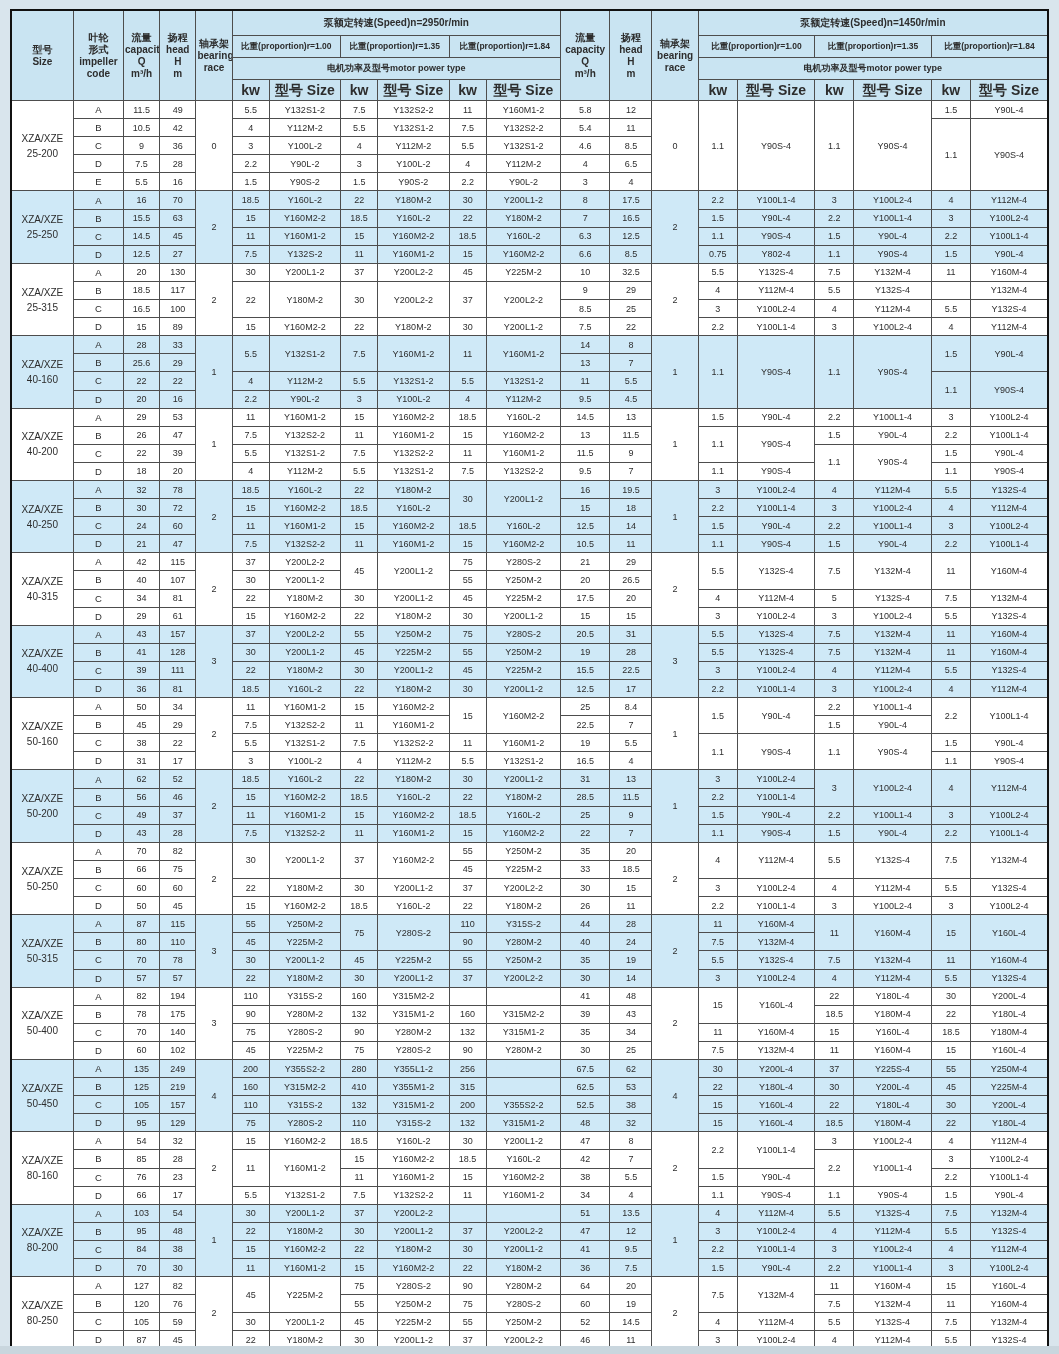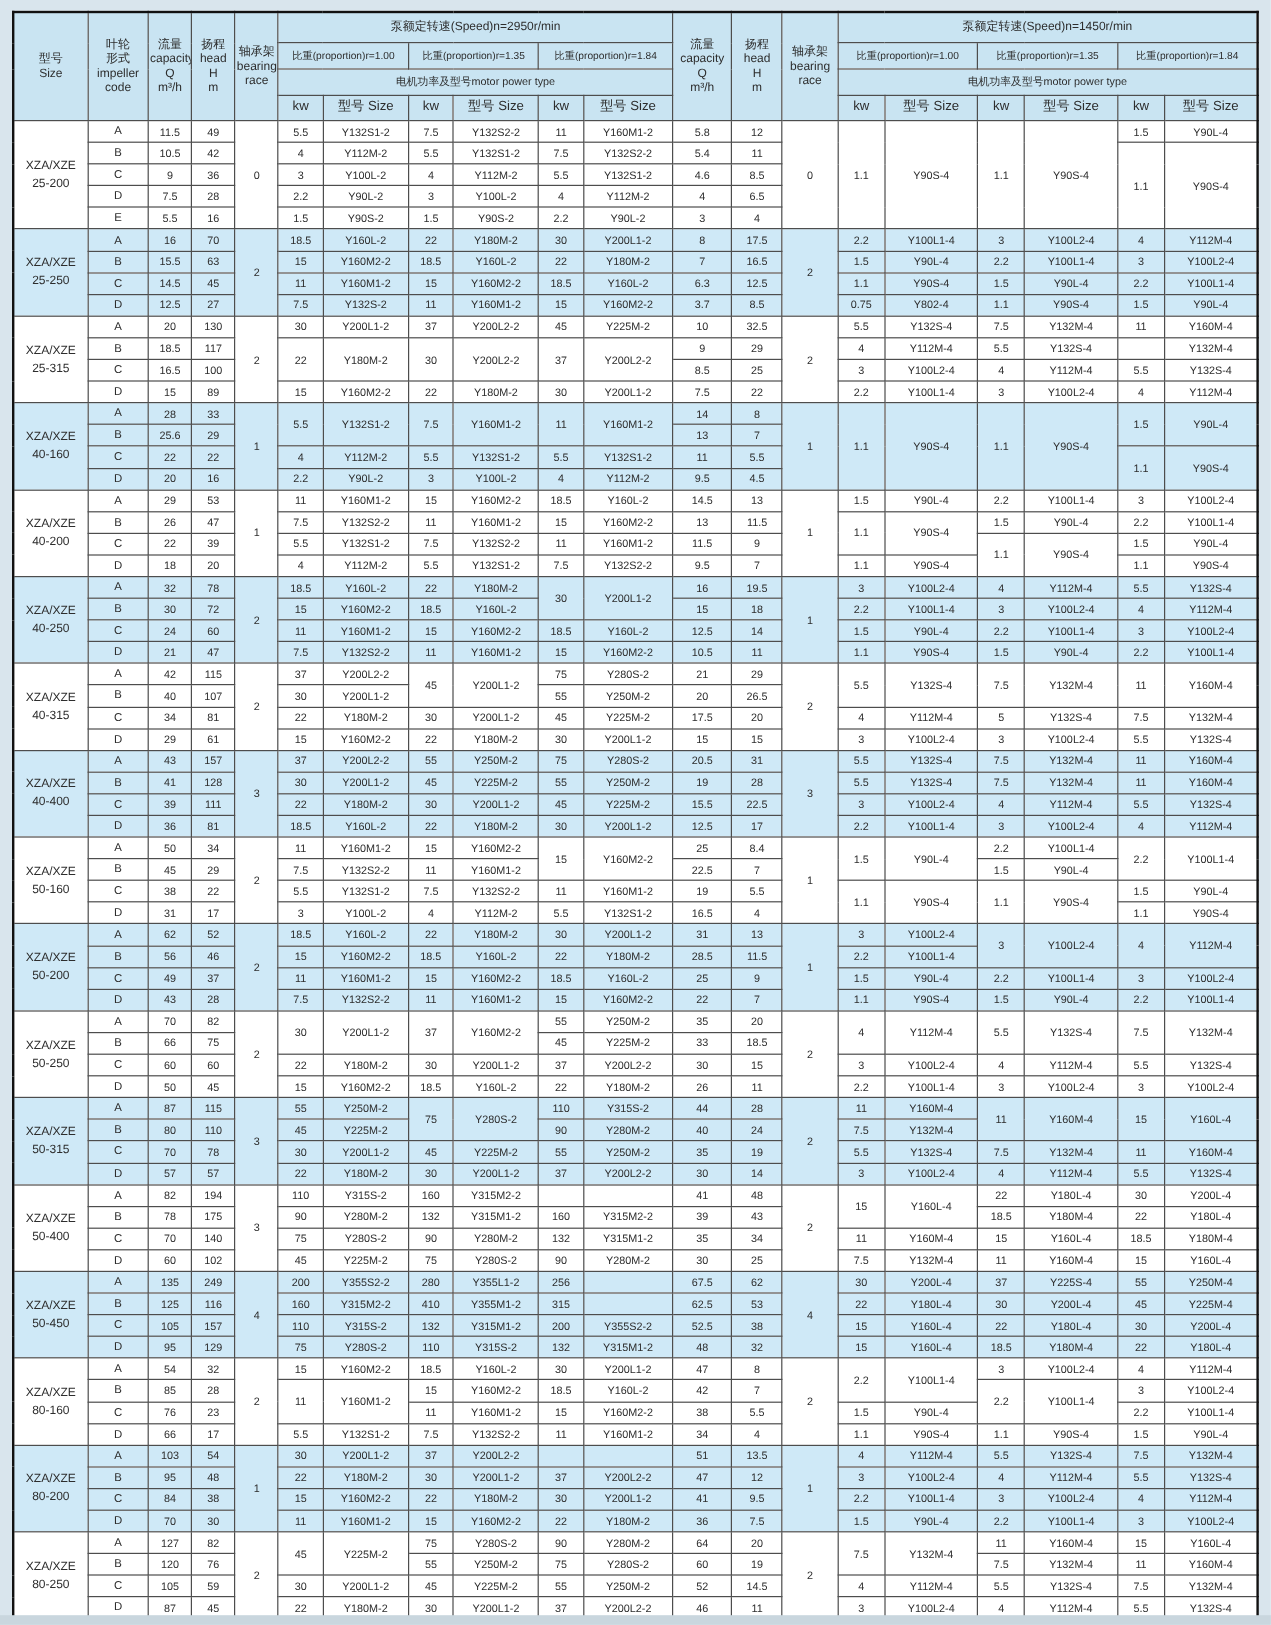--- a/index.html
+++ b/index.html
@@ -27,7 +27,7 @@
   }
   thead th{
     background:#c9e4f2;
-    font-weight:normal;
+    font-weight:bold;
     font-size:9px;
     line-height:1.2;
     white-space:pre-line;

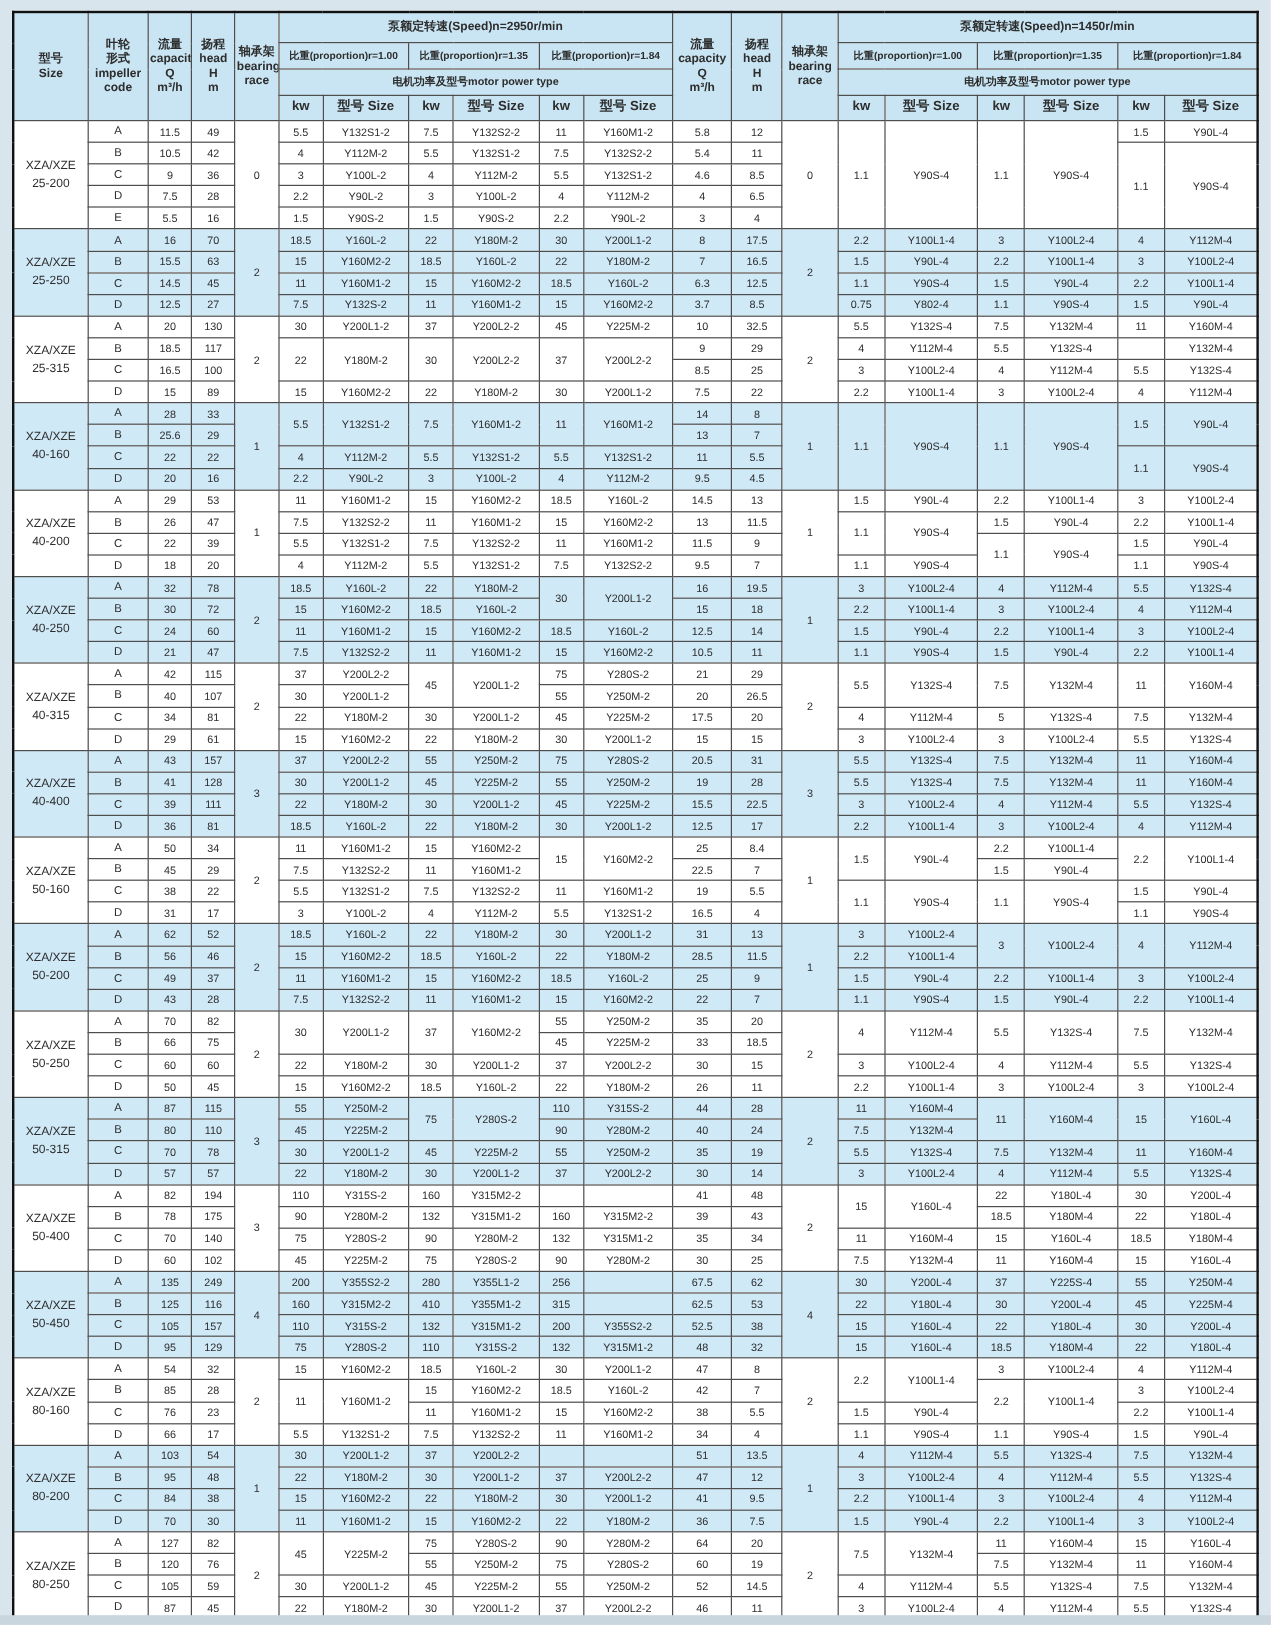--- a/index.html
+++ b/index.html
@@ -35,7 +35,7 @@
   tr.h1 th{height:24px;font-size:10px;}
   tr.h2 th{height:21px;font-size:8.5px;}
   tr.h3 th{height:21px;}
-  tr.h4 th{height:20px;font-size:11px;}
+  tr.h4 th{height:20px;font-size:14px;}
   tbody td{
     height:17.1px;
     font-size:9px;

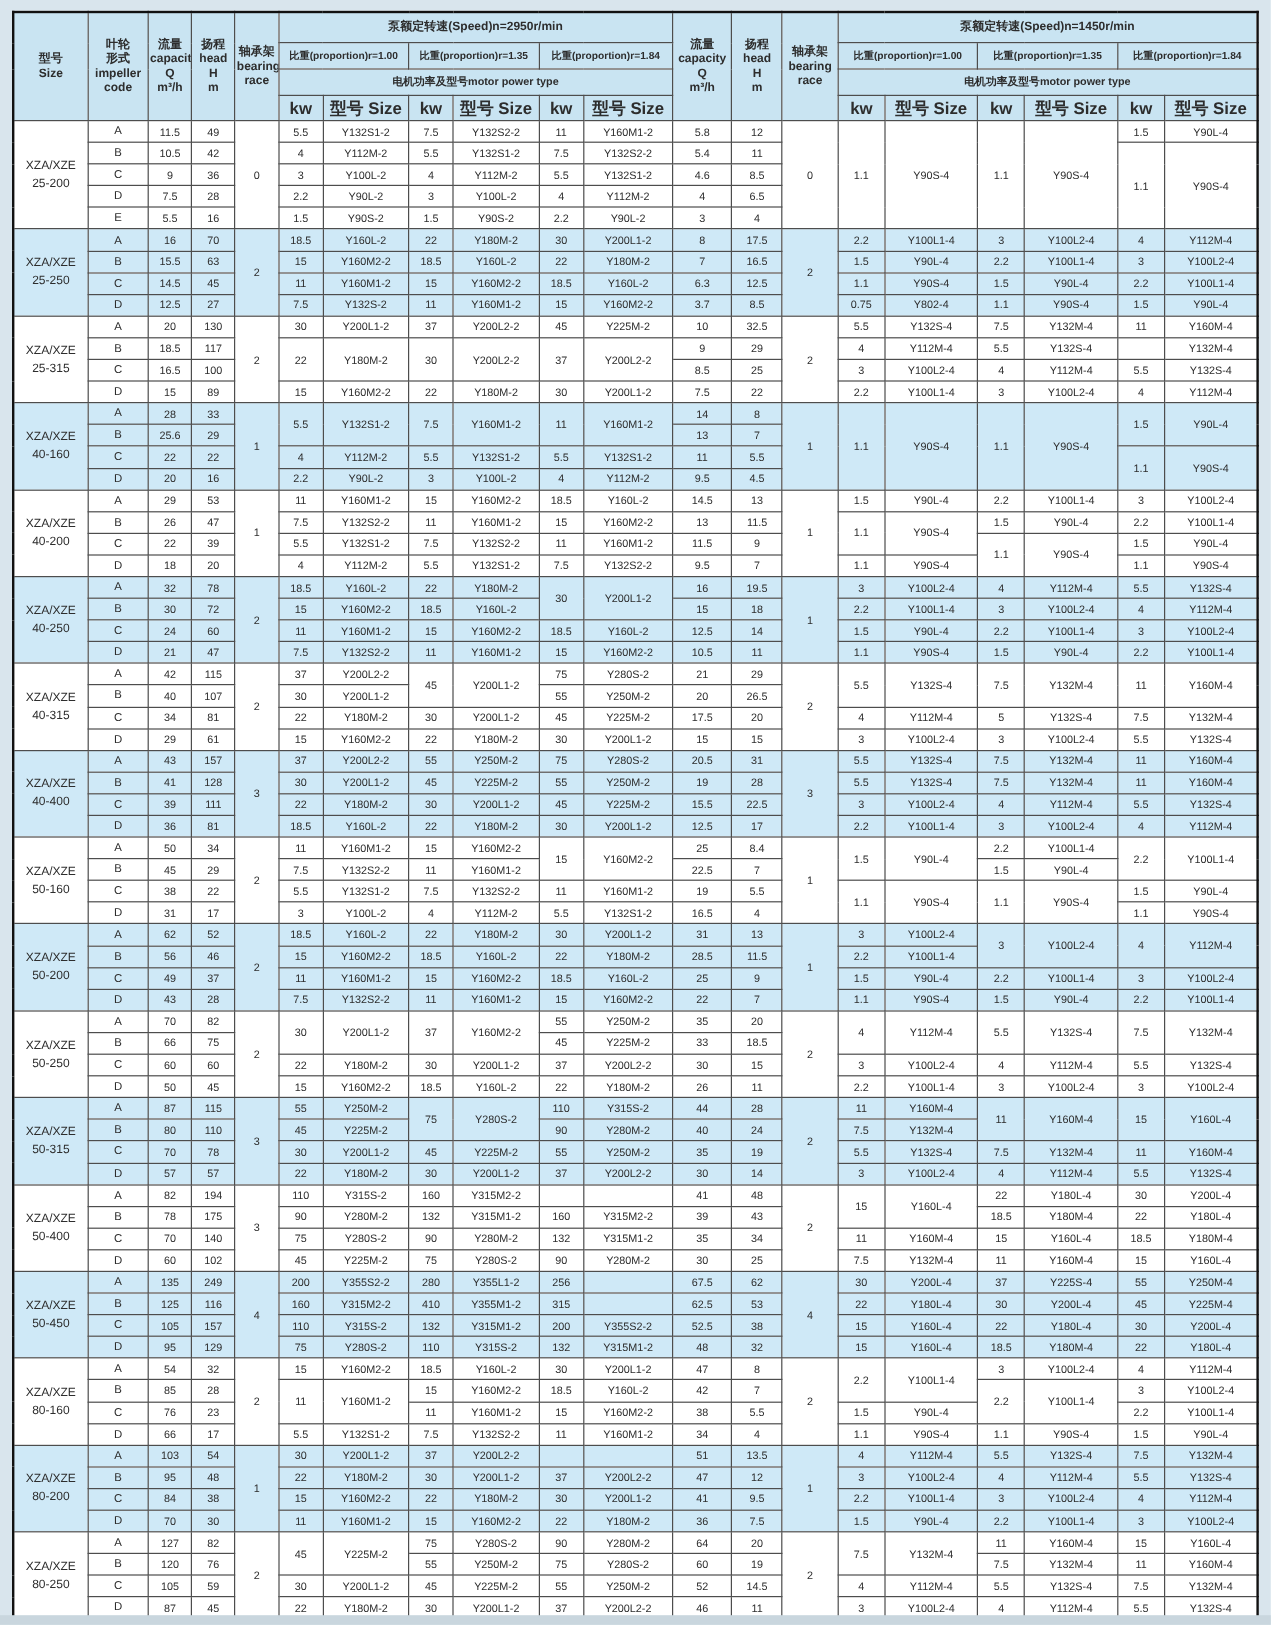--- a/index.html
+++ b/index.html
@@ -289,7 +289,7 @@
         <td>Y160M1-2</td>
         <td>15</td>
         <td>Y160M2-2</td>
-        <td>3.7</td>
+        <td>6.6</td>
         <td>8.5</td>
         <td>0.75</td>
         <td>Y802-4</td>

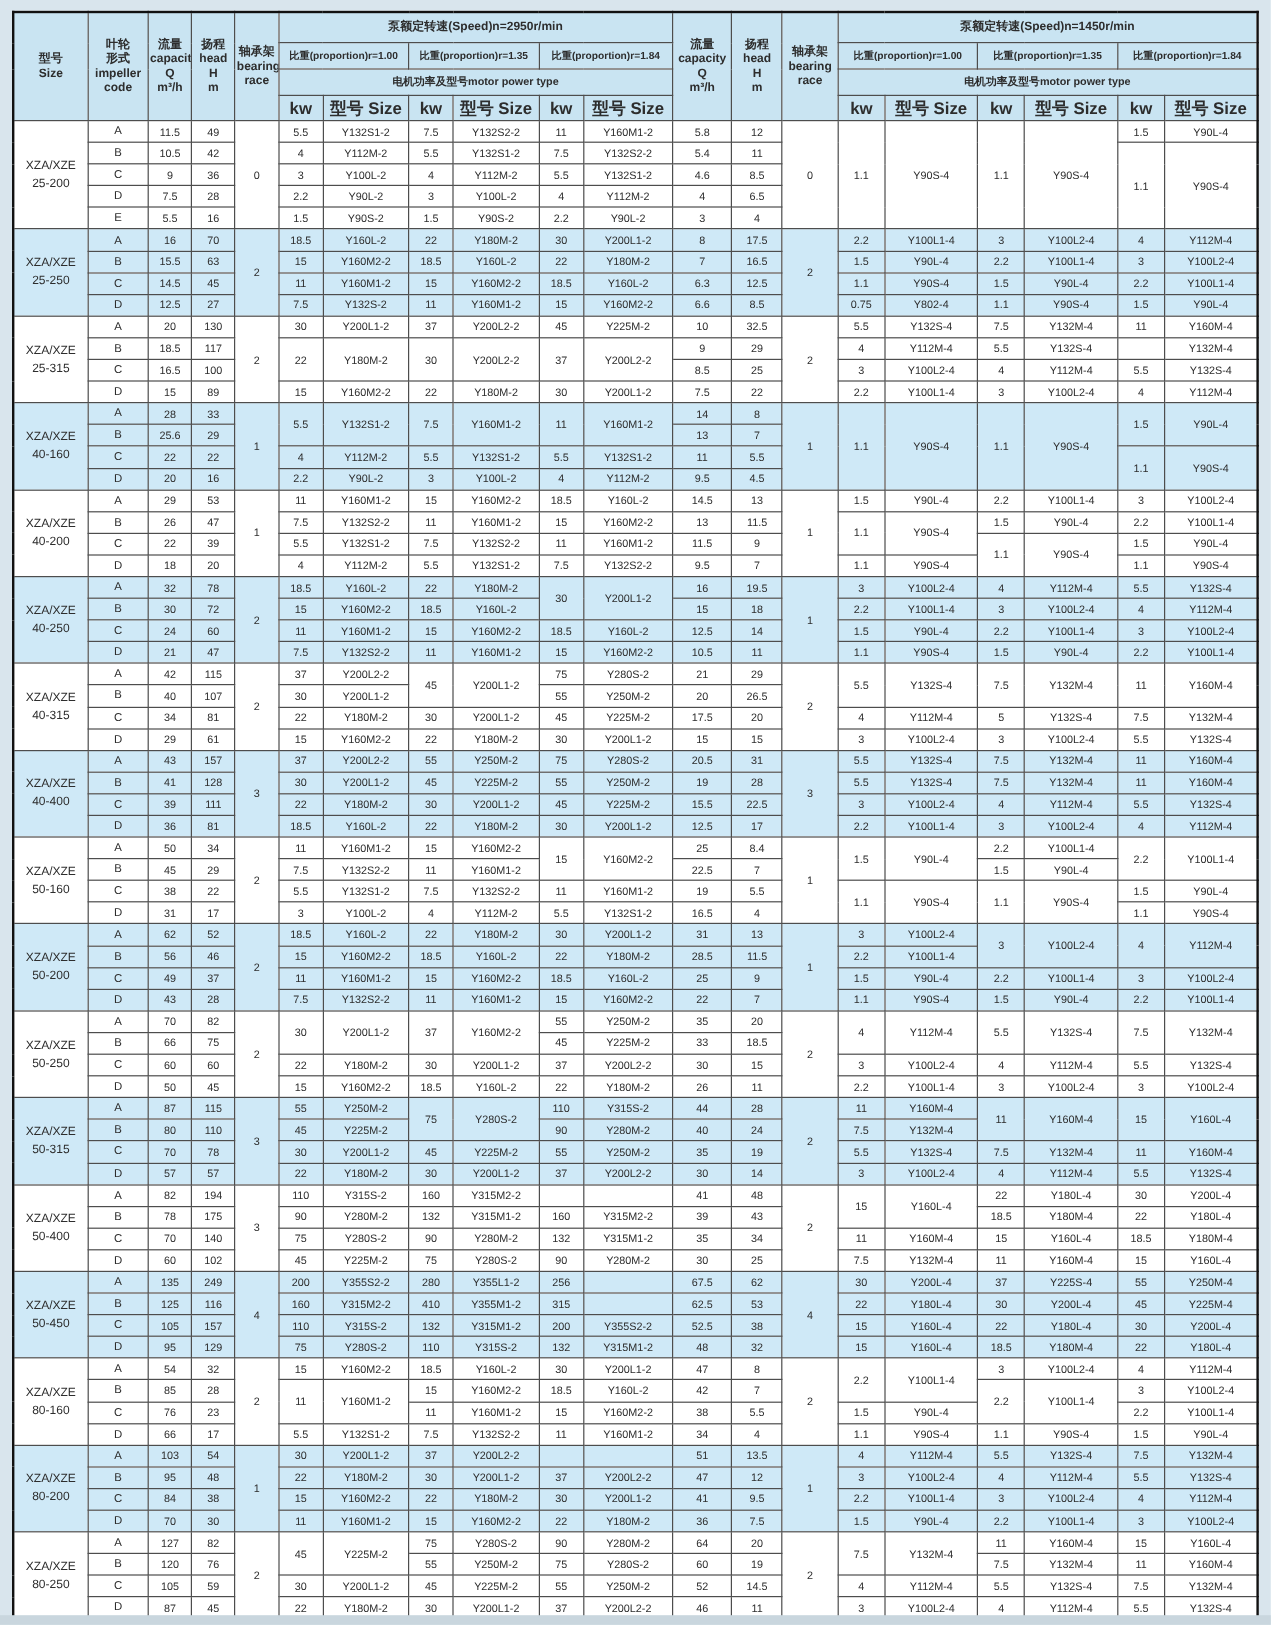--- a/index.html
+++ b/index.html
@@ -1130,7 +1130,7 @@
       <tr class="band">
         <td class="code">B</td>
         <td>125</td>
-        <td>116</td>
+        <td>219</td>
         <td>160</td>
         <td>Y315M2-2</td>
         <td>410</td>

